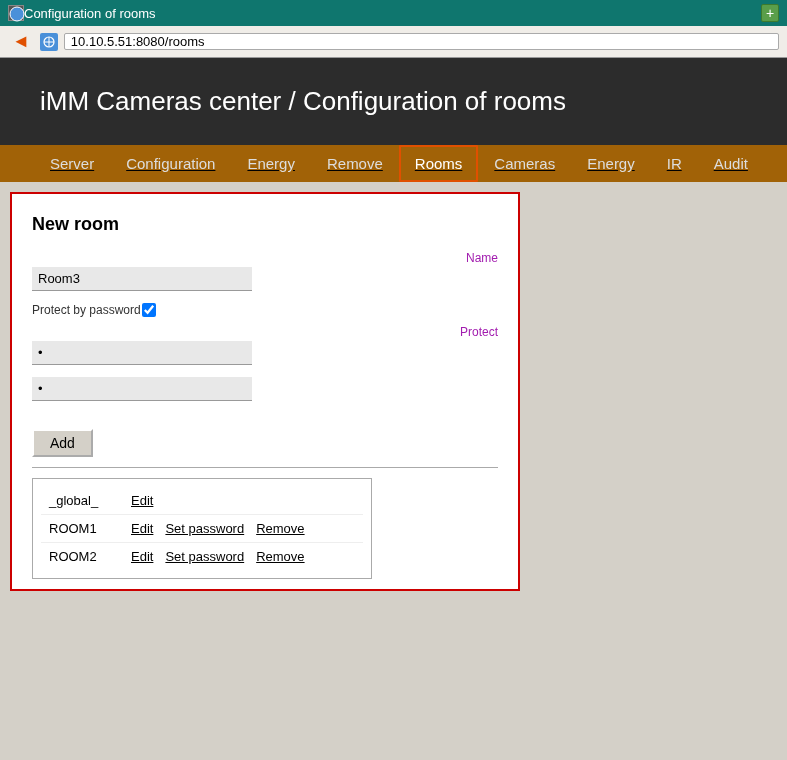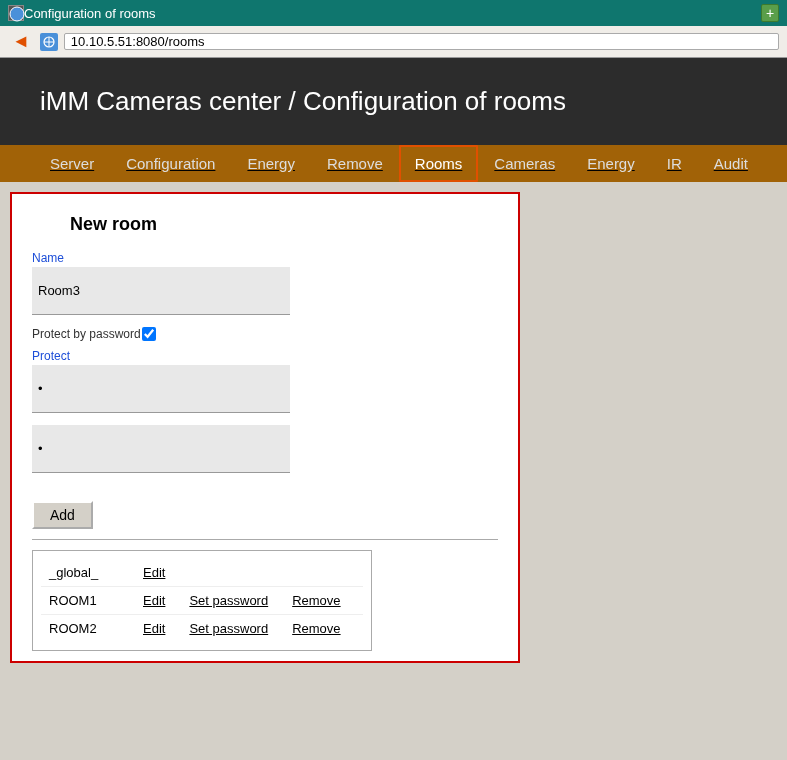--- a/index.html
+++ b/index.html
@@ -125,7 +125,6 @@
       font-weight: bold;
       margin-bottom: 16px;
       color: #000;
-      margin-left: 38px;
     }
 
     .field-label {

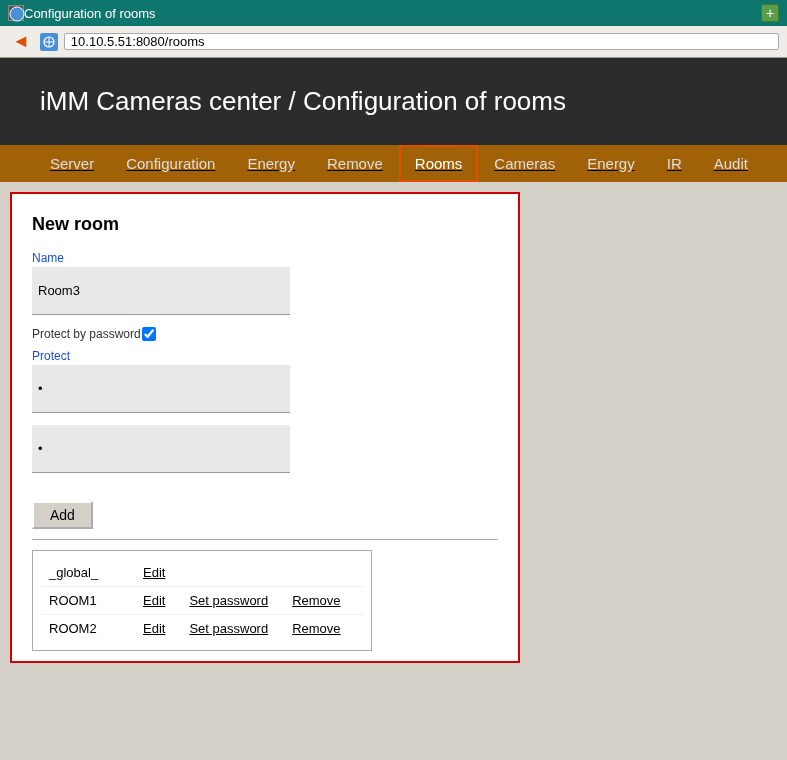--- a/index.html
+++ b/index.html
@@ -129,9 +129,10 @@
 
     .field-label {
       font-size: 12px;
-      color: #1d4ed8;
+      color: #a21caf;
       margin-bottom: 2px;
       display: block;
+      text-align: right;
     }
 
     .text-input {

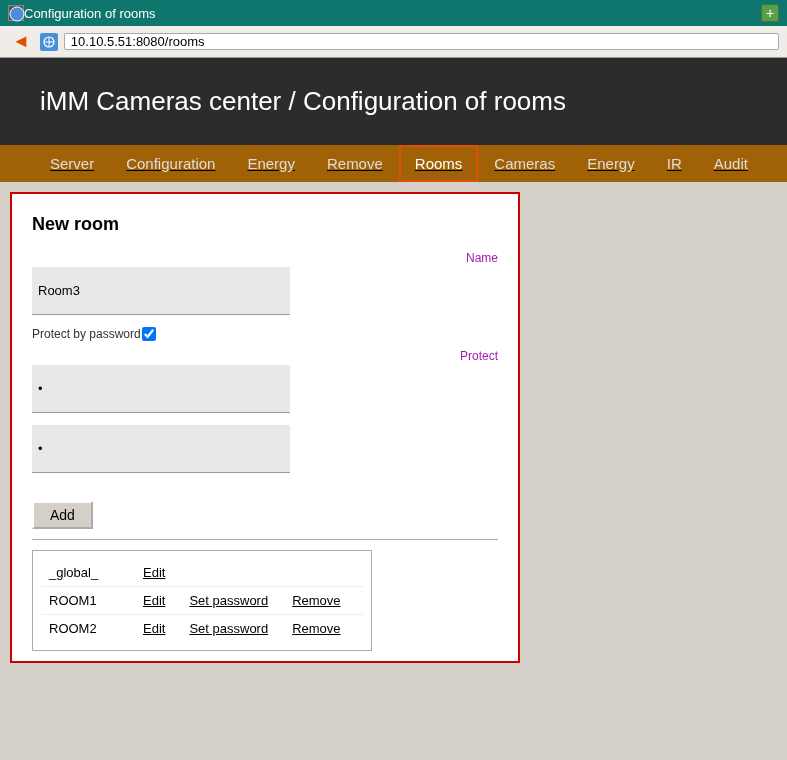--- a/index.html
+++ b/index.html
@@ -136,11 +136,11 @@
     }
 
     .text-input {
-      width: 258px;
+      width: 220px;
       border: none;
       border-bottom: 1px solid #999;
       background: #e8e8e8;
-      padding: 16px 6px;
+      padding: 4px 6px;
       font-size: 13px;
       display: block;
       margin-bottom: 12px;

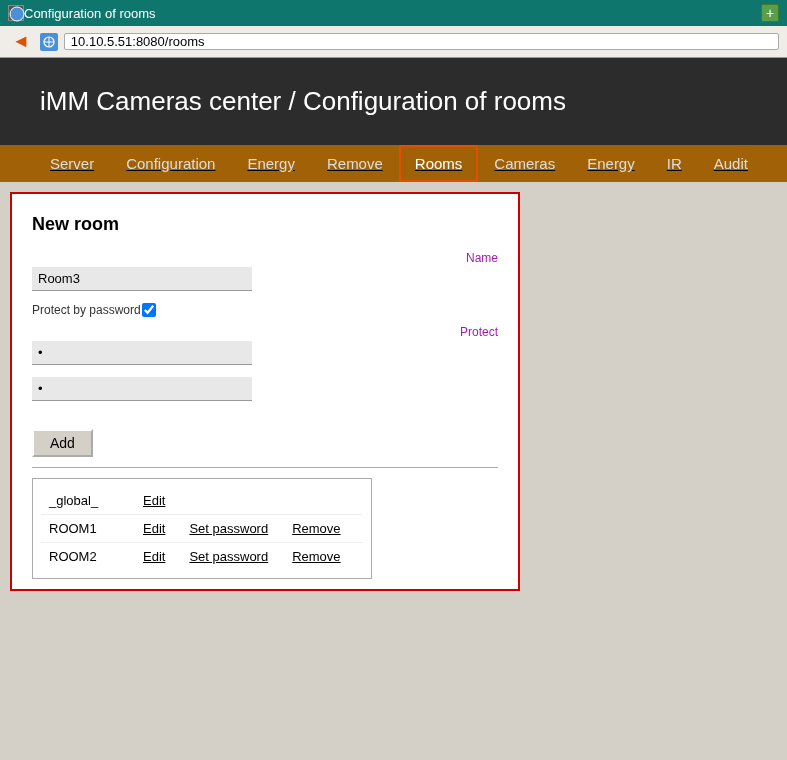--- a/index.html
+++ b/index.html
@@ -184,7 +184,7 @@
       display: flex;
       align-items: center;
       padding: 6px 8px;
-      gap: 24px;
+      gap: 12px;
       border-bottom: 1px solid #eee;
     }
     .room-row:last-child {

